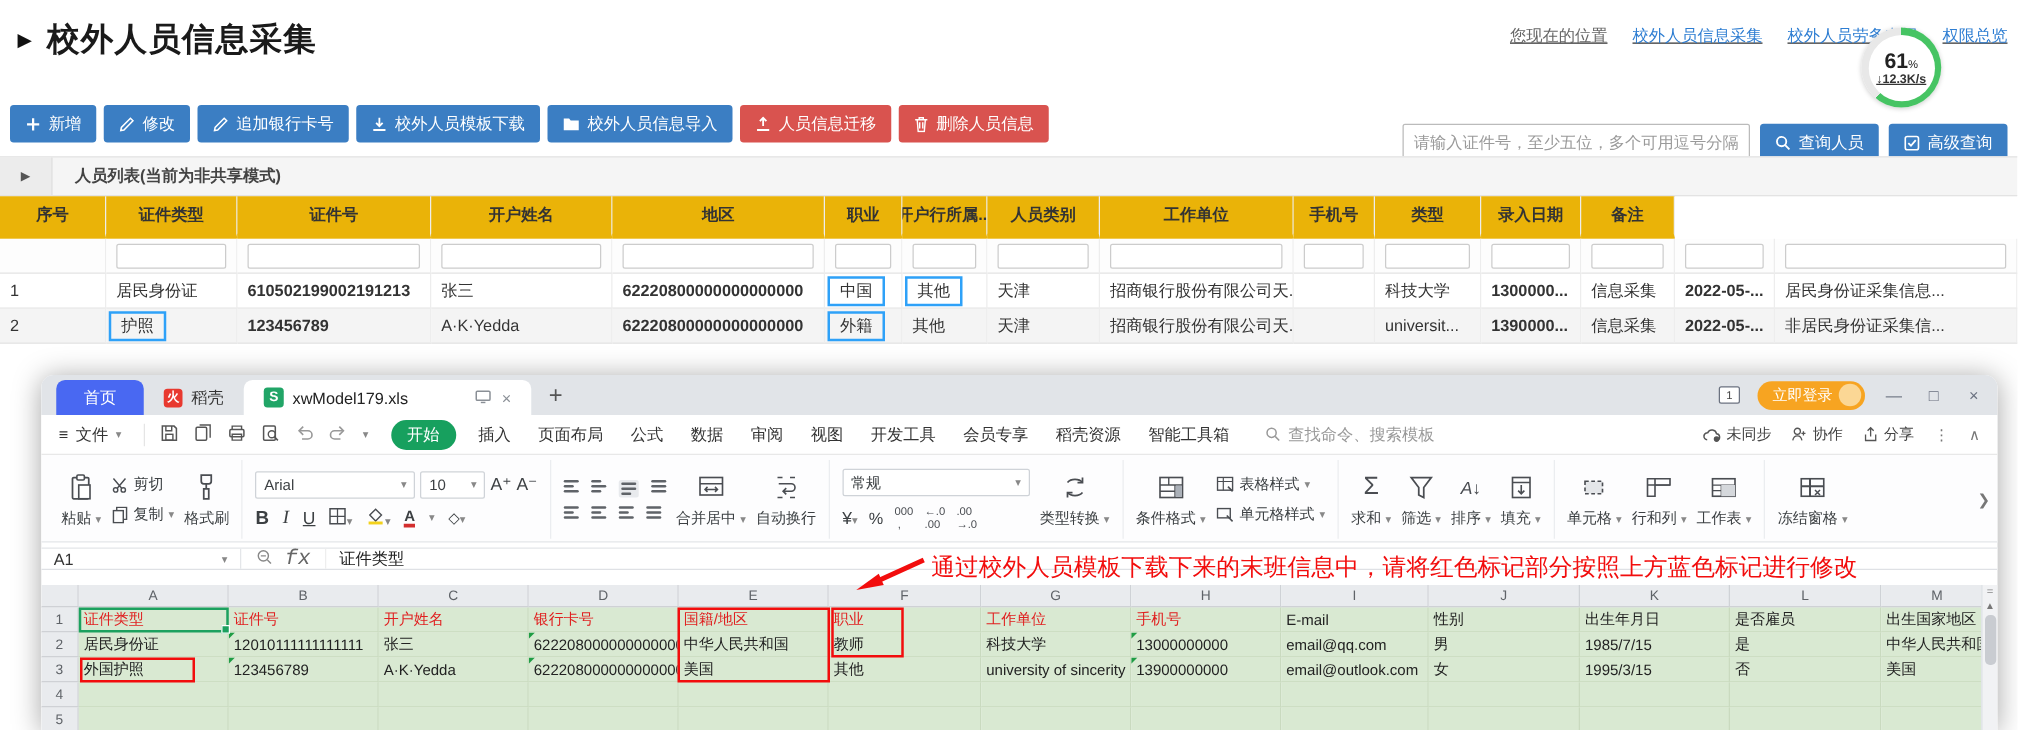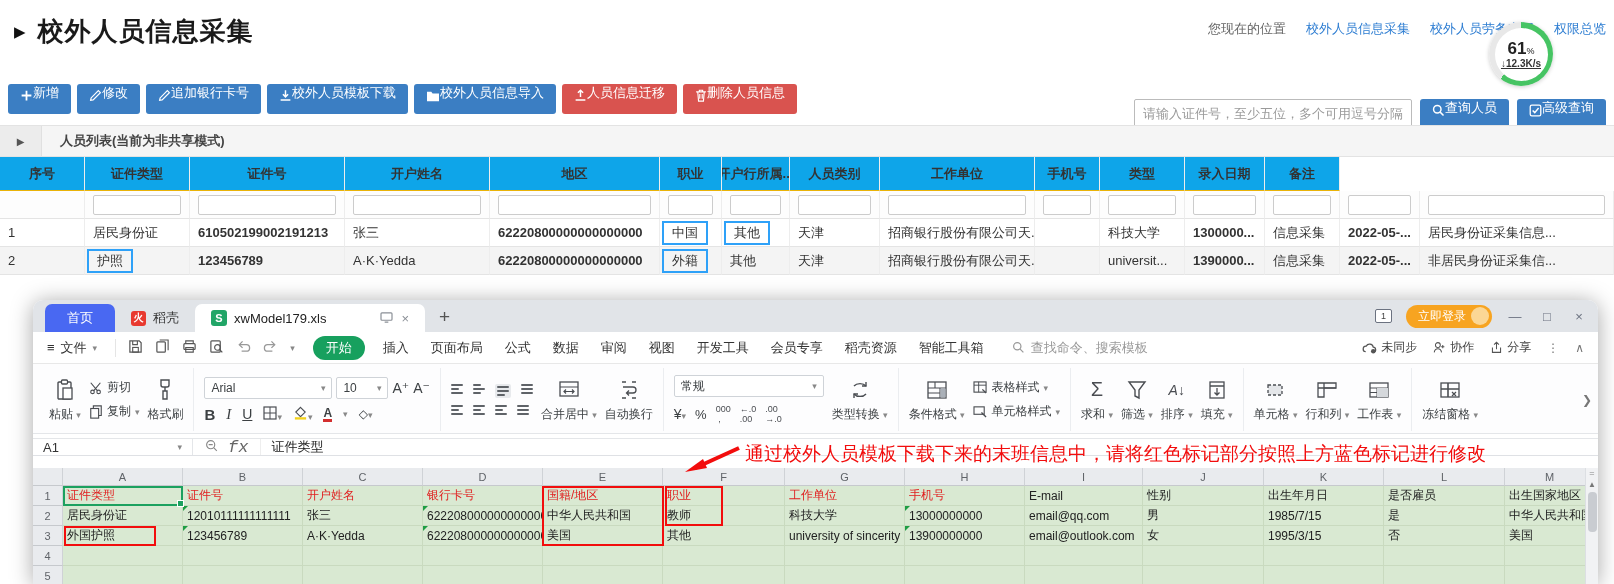--- a/index.html
+++ b/index.html
@@ -12,7 +12,7 @@
   #page-title-row{left:14px;top:14px;display:flex;align-items:center;gap:12px;}
   .tri{font-size:15px;color:#111;}
   #page-title{font-size:26px;font-weight:600;color:#1a1a1a;letter-spacing:1px;}
-  #breadcrumb{right:8px;top:20px;display:flex;gap:20px;font-size:13px;align-items:center;}
+  #breadcrumb{right:8px;top:20px;display:flex;gap:20px;font-size:13px;align-items:center;text-decoration:underline;}
   #breadcrumb .bc-label{color:#666;}
   #breadcrumb a{color:#2d7dd2;text-decoration:none;}
 

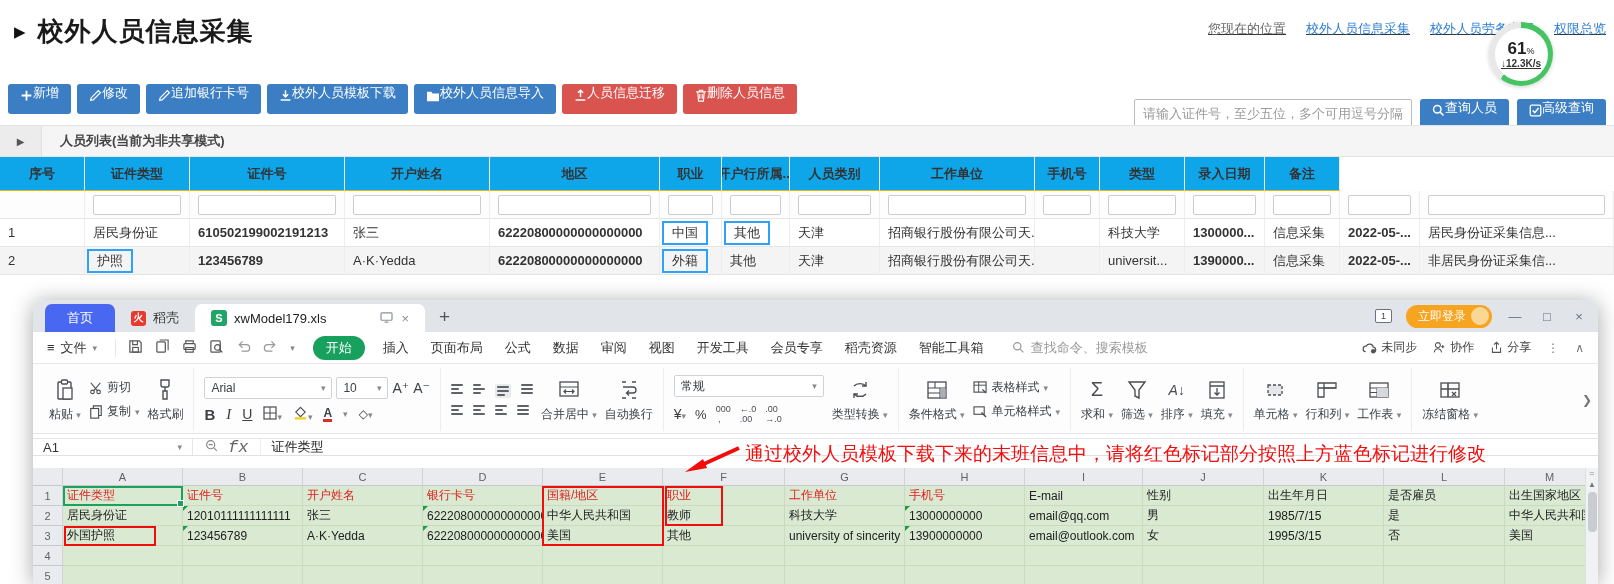--- a/index.html
+++ b/index.html
@@ -28,7 +28,7 @@
 
   
   #toolbar{left:8px;top:84px;display:flex;gap:6px;}
-  .btn{display:inline-flex;align-items:flex-end;height:30px;padding:12px 12px;border:none;
+  .btn{display:inline-flex;align-items:center;gap:6px;height:30px;padding:12px 12px;border:none;
     border-radius:3px;color:#fff;font-size:13px;cursor:pointer;white-space:nowrap;}
   .btn-blue{background:#3b7ec3;}
   .btn-red{background:#d9534f;}

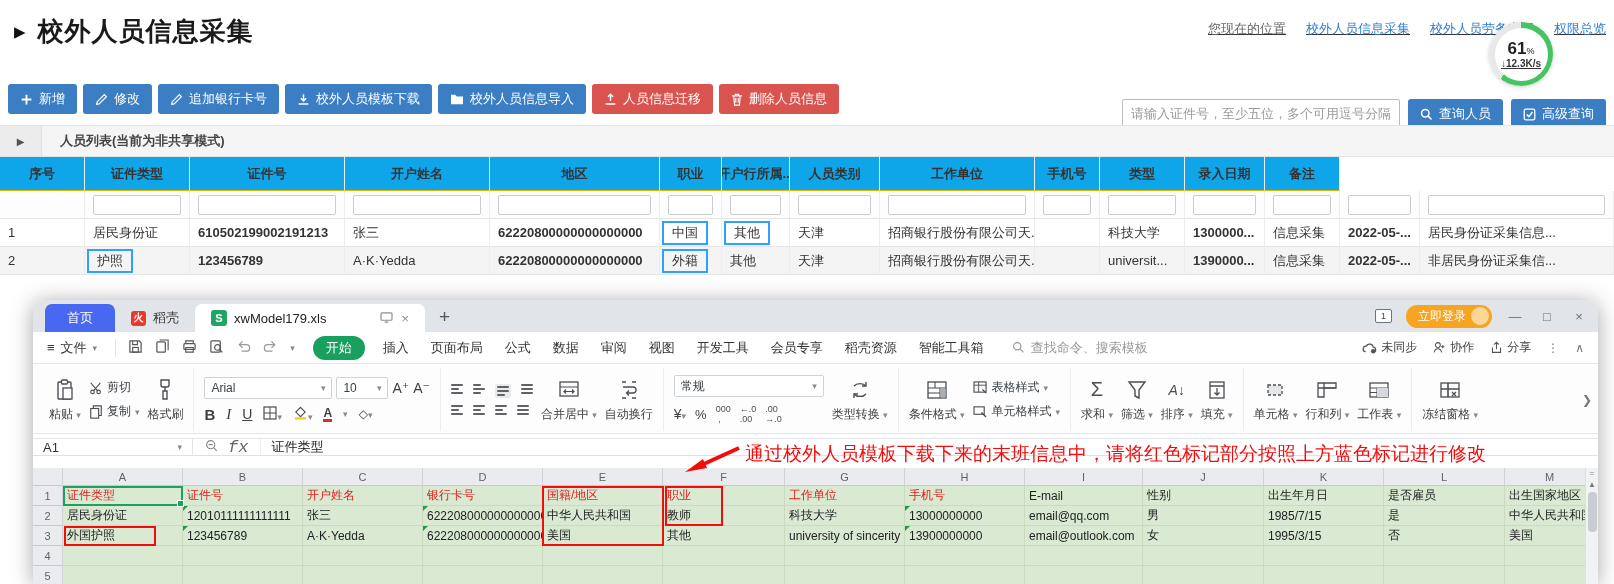--- a/index.html
+++ b/index.html
@@ -50,8 +50,8 @@
   .prow{display:grid;grid-template-columns:85px 105px 155px 145px 170px 62px 68px 90px 155px 65px 85px 80px 75px 80px 194px;}
   .prow>div{border-right:1px solid #ededed;border-bottom:1px solid #e4e4e4;display:flex;
     align-items:center;overflow:hidden;white-space:nowrap;}
-  .phead>div{height:34px;justify-content:center;font-weight:700;color:#333;background:#0ea5e9;
-    border-bottom:1px solid #eab308;}
+  .phead>div{height:34px;justify-content:center;font-weight:700;color:#333;background:#eab308;
+    border-bottom:4px solid #eab308;}
   .pfilter>div{height:28px;background:#fdfdfd;justify-content:center;}
   .pfilter input{width:calc(100% - 16px);height:20px;border:1px solid #ccc;border-radius:2px;}
   .pdata>div{height:28px;padding:0 8px;}

